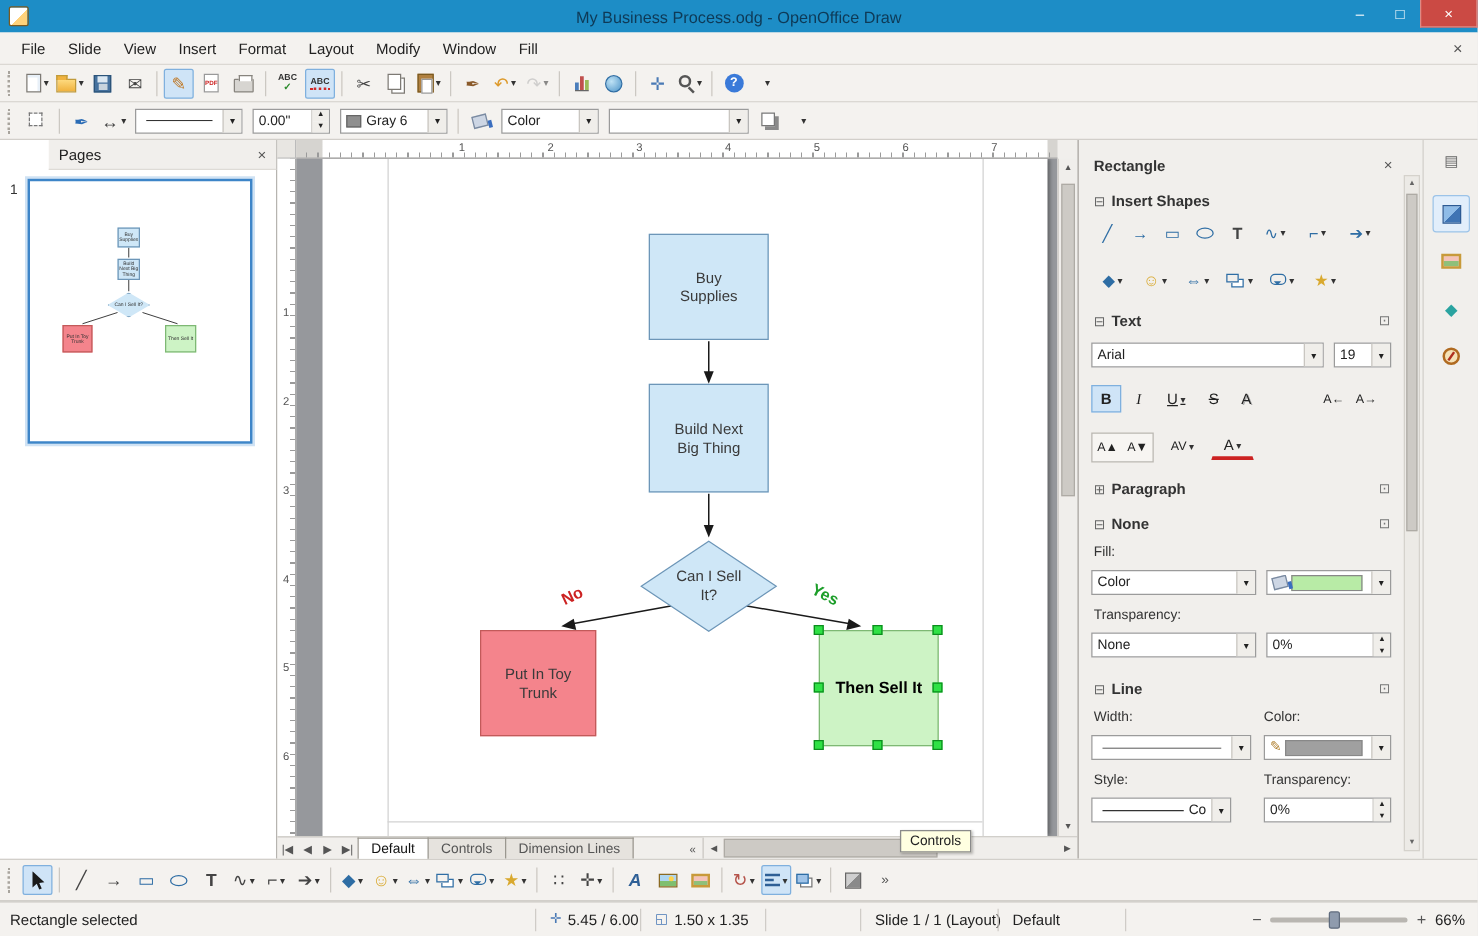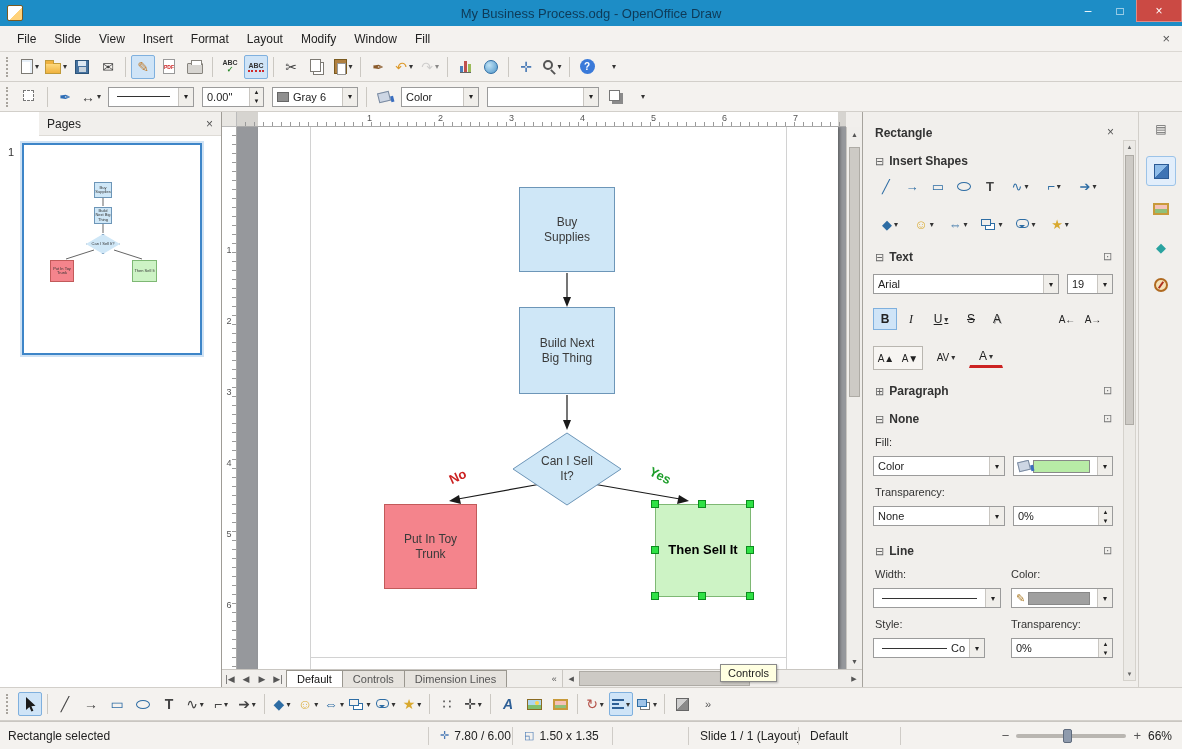--- a/index.html
+++ b/index.html
@@ -759,7 +759,7 @@
     <div class="sdiv" style="left:428px;"></div>
     <div class="sitem" style="left:440px;">
       <span class="g" style="color:#4a7ab5;font-size:11px">✛</span>
-      <span>7.80 / 6.00</span>
+      <span>5.45 / 6.00</span>
     </div>
     <div class="sdiv" style="left:512px;"></div>
     <div class="sitem" style="left:524px;">

